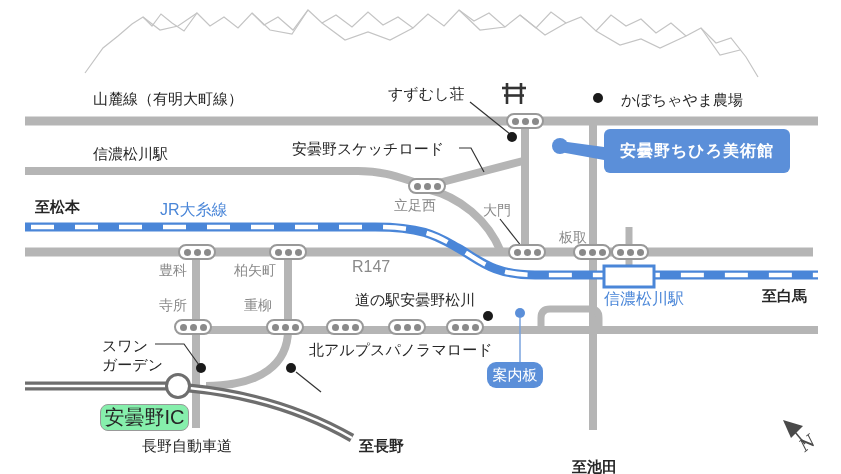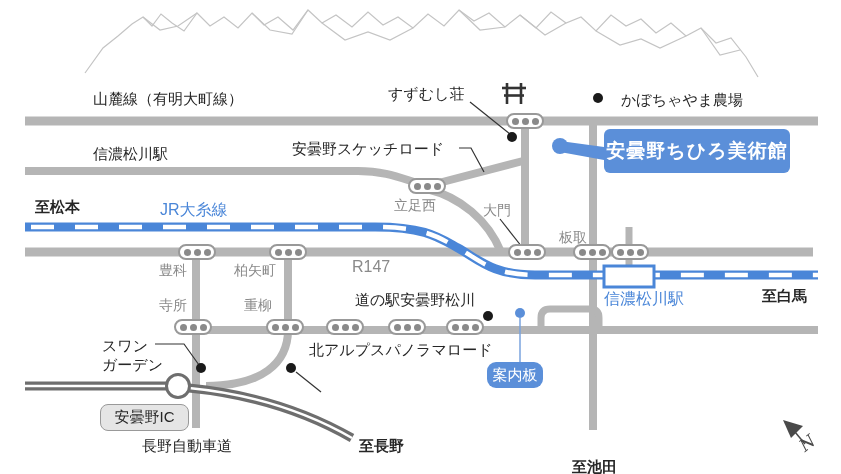--- a/index.html
+++ b/index.html
@@ -13,7 +13,7 @@
   .bluebox{position:absolute;background:#5b8fd9;color:#fff;display:flex;
            align-items:center;justify-content:center;}
   .museum{left:604px;top:129px;width:186px;height:44px;border-radius:6px;
-          font-size:19px;font-weight:bold;letter-spacing:1px;}
+          font-size:16px;font-weight:bold;letter-spacing:1px;}
   .annai{left:487px;top:362px;width:56px;height:26px;border-radius:9px;font-size:15px;}
   .icbox{position:absolute;left:100px;top:404px;width:87px;height:25px;background:#e5e5e5;
          border:1.5px solid #999;border-radius:8px;color:#262626;font-size:15px;

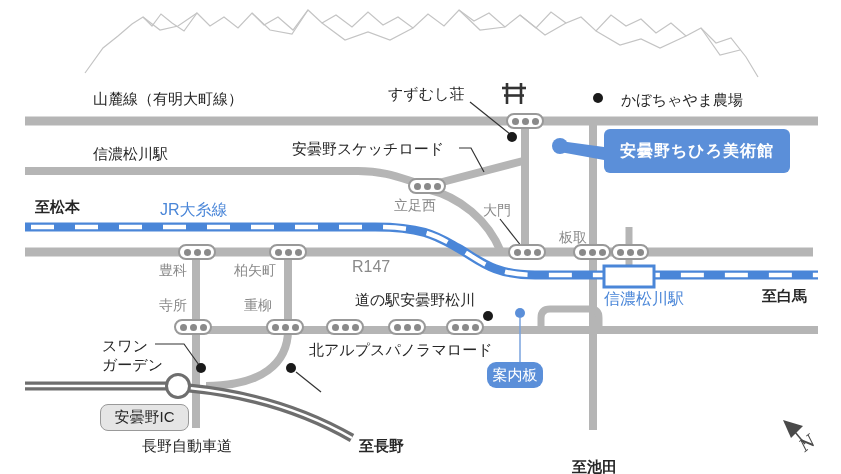--- a/index.html
+++ b/index.html
@@ -15,8 +15,8 @@
   .museum{left:604px;top:129px;width:186px;height:44px;border-radius:6px;
           font-size:16px;font-weight:bold;letter-spacing:1px;}
   .annai{left:487px;top:362px;width:56px;height:26px;border-radius:9px;font-size:15px;}
-  .icbox{position:absolute;left:100px;top:404px;width:87px;height:25px;background:#e5e5e5;
-         border:1.5px solid #999;border-radius:8px;color:#262626;font-size:15px;
+  .icbox{position:absolute;left:100px;top:404px;width:87px;height:25px;background:#86efac;
+         border:1.5px solid #999;border-radius:8px;color:#262626;font-size:20px;
          display:flex;align-items:center;justify-content:center;}
   .signal{position:absolute;width:38px;height:16px;background:#fff;border:2px solid #999;
           border-radius:9px;display:flex;align-items:center;justify-content:center;gap:3px;

